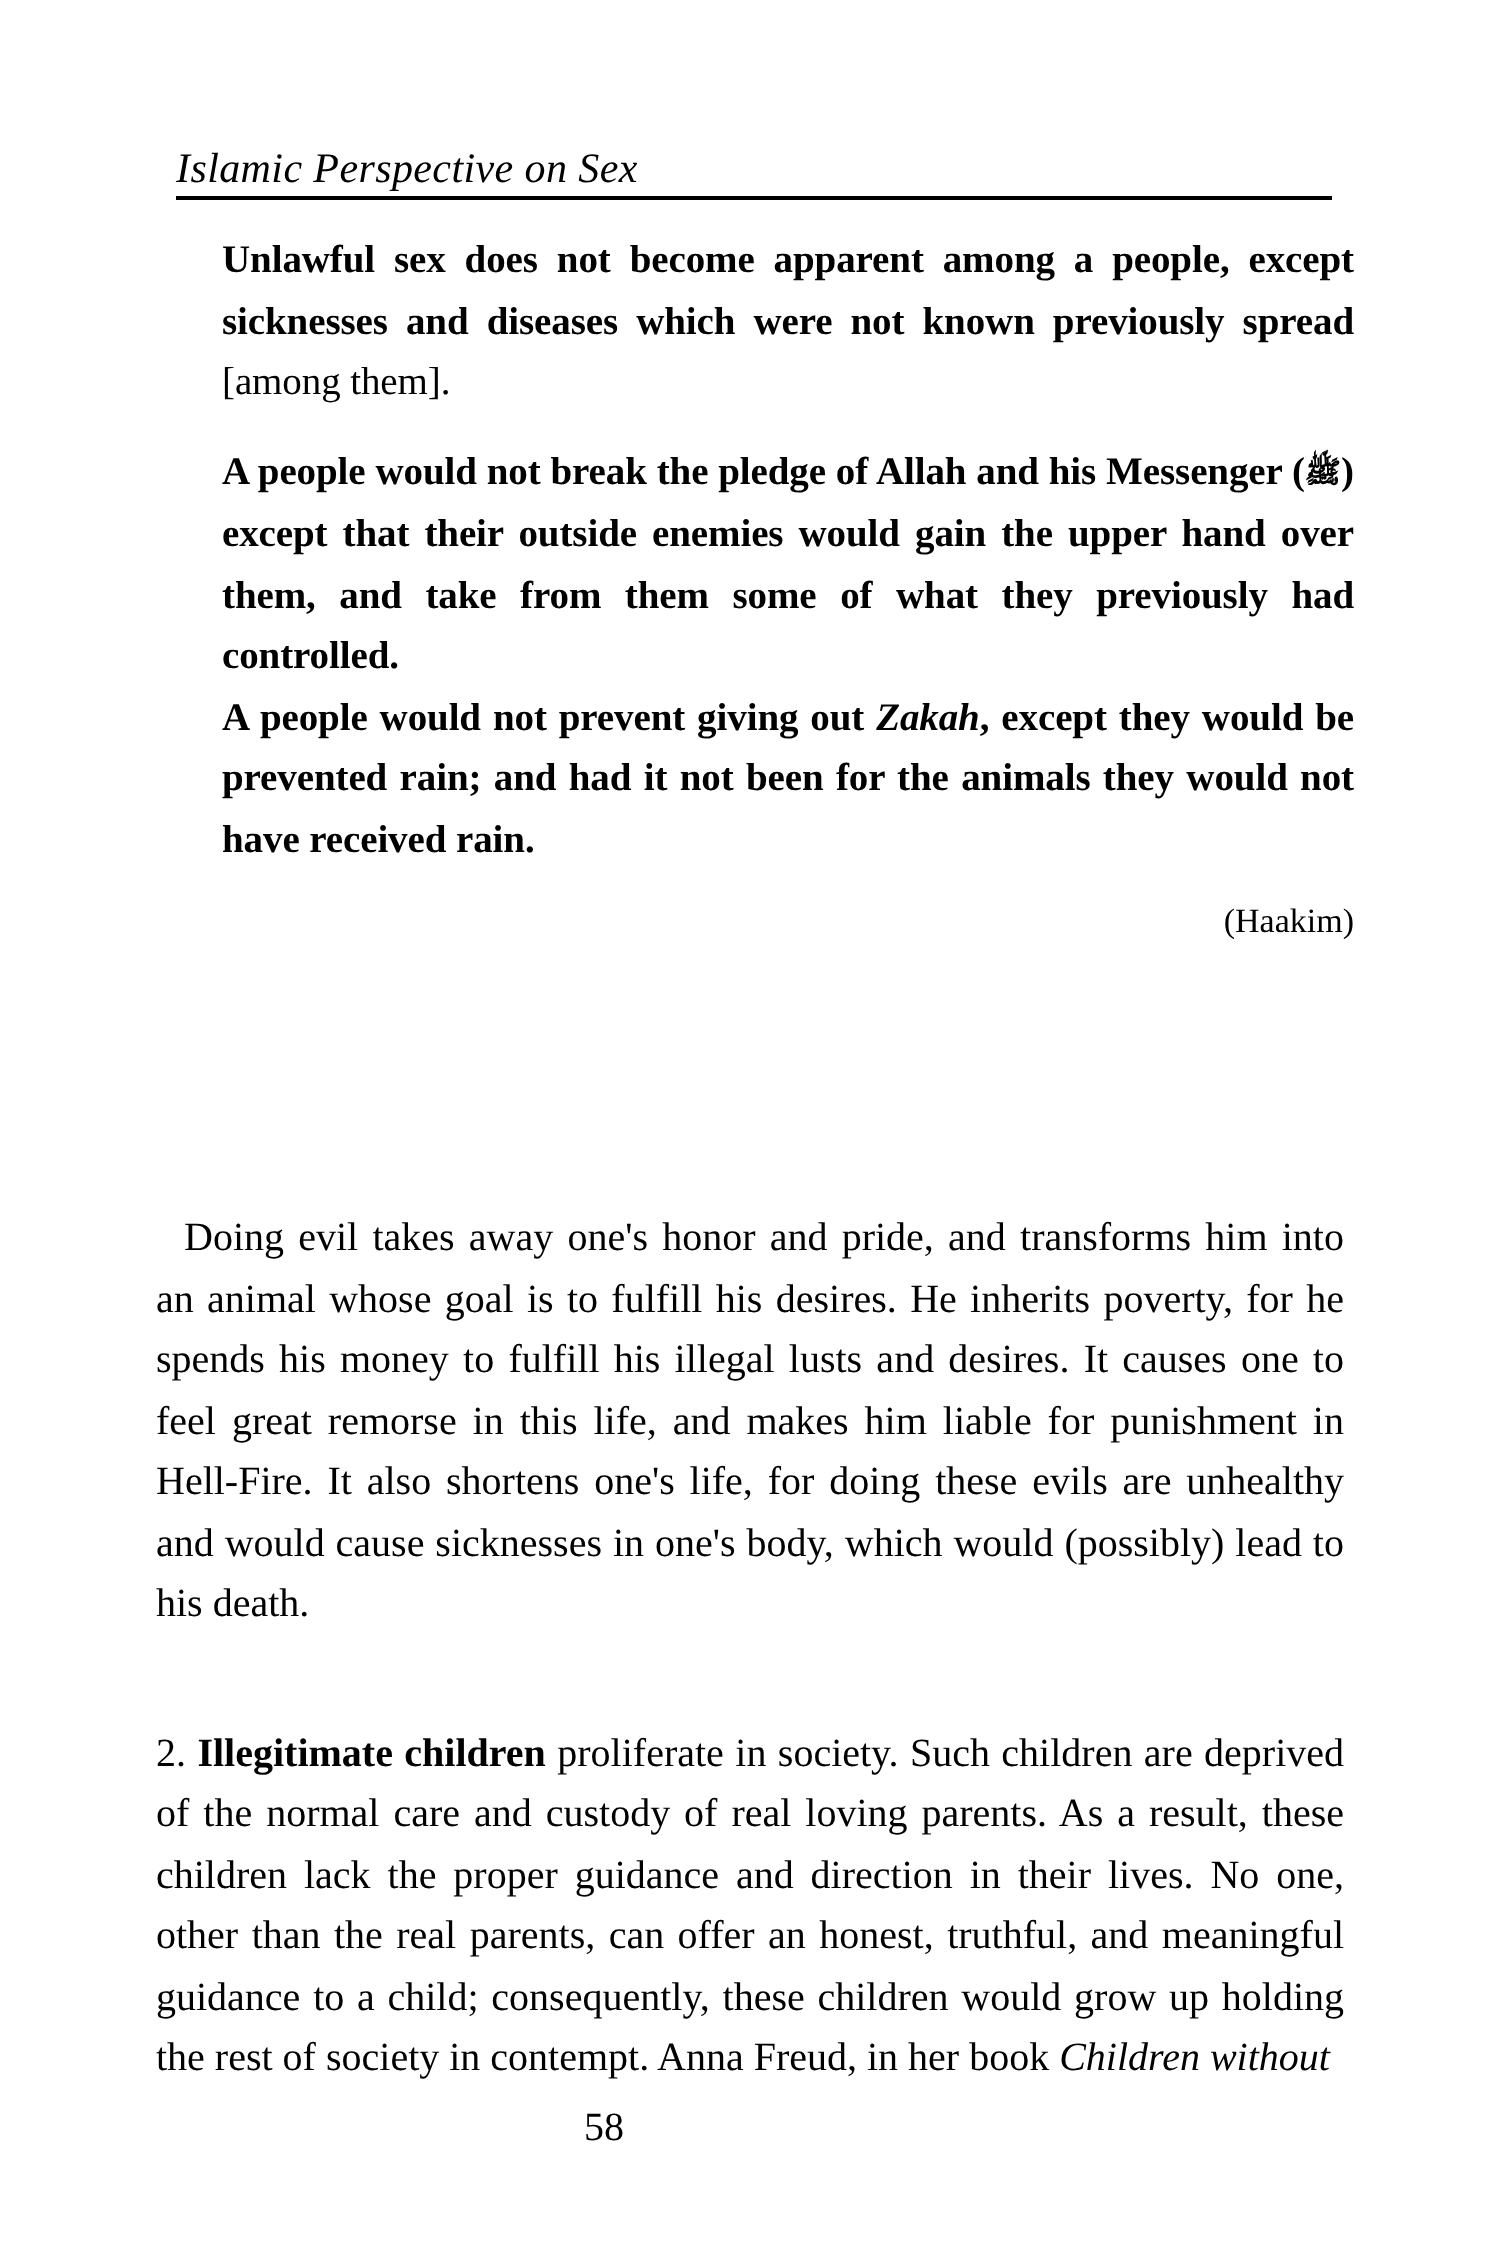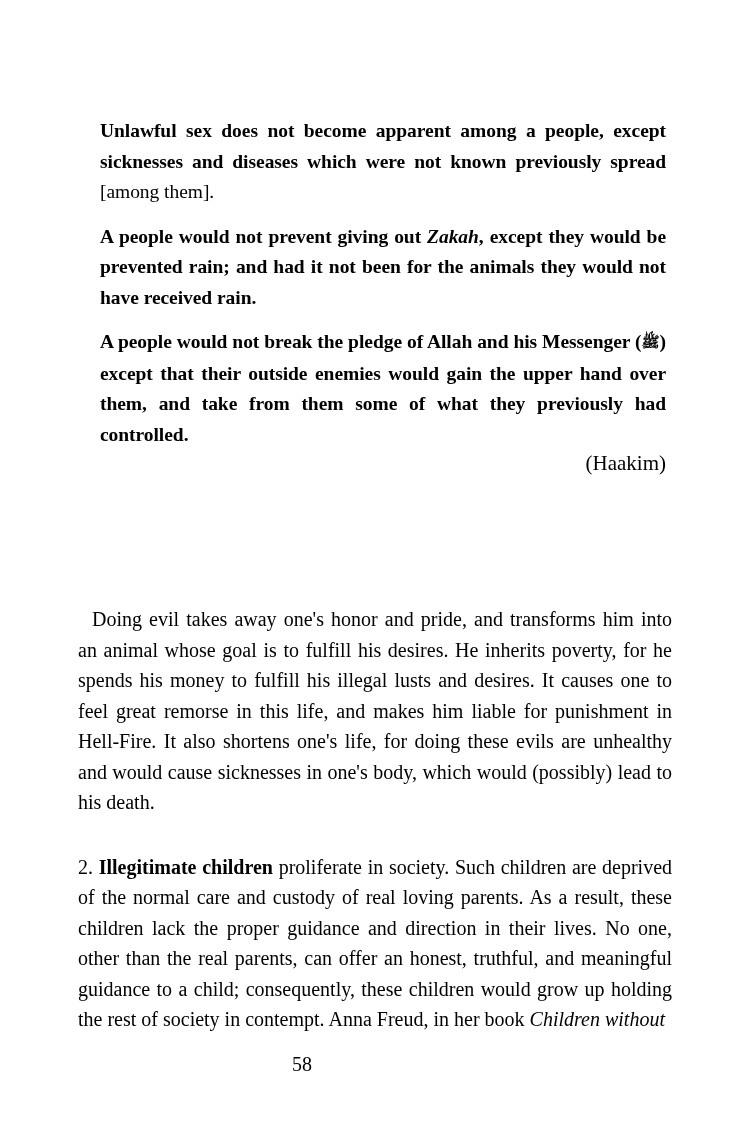--- a/index.html
+++ b/index.html
@@ -124,6 +124,10 @@
 
 <div class="page">
 
+  <div class="header">
+    <div class="header-title">Islamic Perspective on Sex</div>
+    <div class="header-rule"></div>
+  </div>
 
   <div class="quote-block">
 

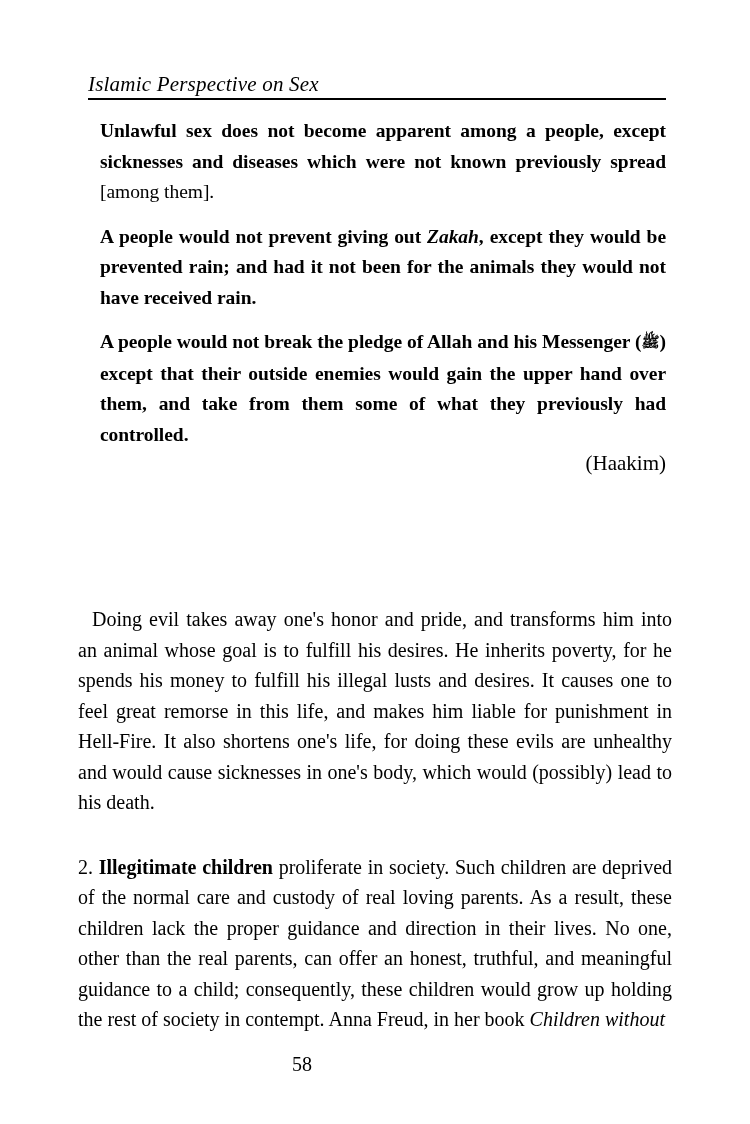--- a/index.html
+++ b/index.html
@@ -46,7 +46,7 @@
   
   .quote-block {
     position: absolute;
-    left: 100px;
+    left: 111px;
     top: 116px;
     width: 566px;
   }

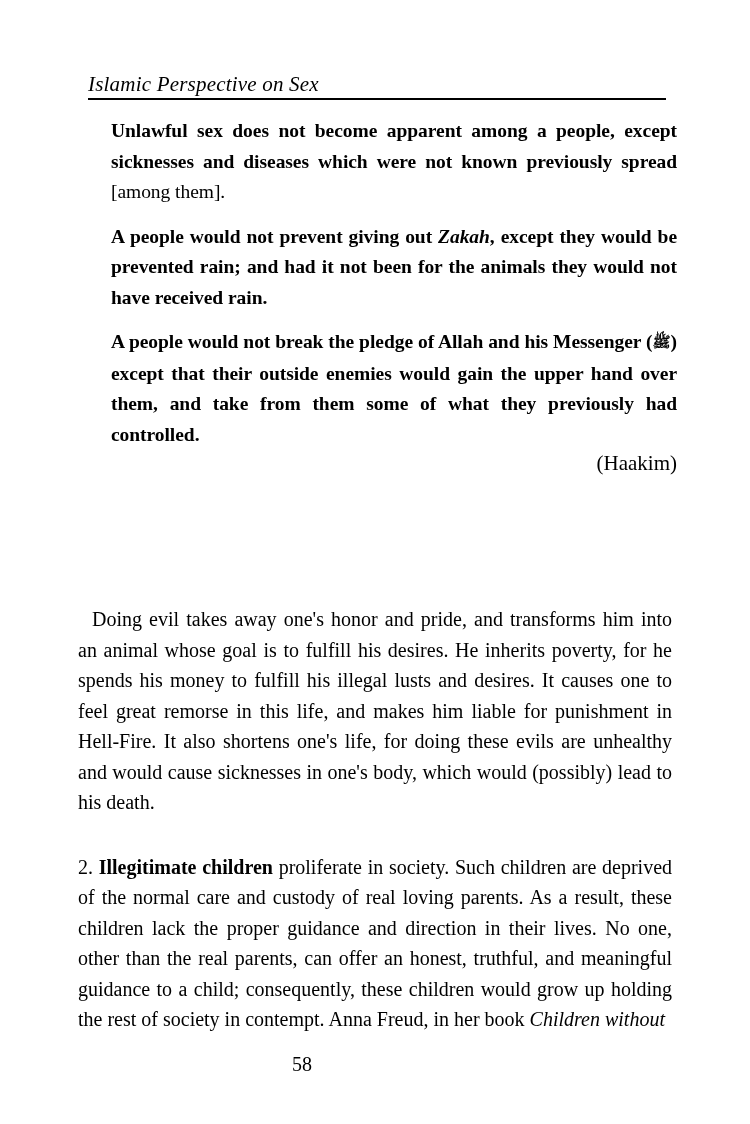--- a/index.html
+++ b/index.html
@@ -134,9 +134,9 @@
     <p class="quote-para"><span>Unlawful sex does not become apparent among a people, except sicknesses and diseases which were not known previously spread</span><span class="plain"> [among them].</span></p>
 
 
+    <p class="quote-para tight"><span>A people would not break the pledge of Allah and his Messenger (</span><span class="salawat">ﷺ</span><span>) except that their outside enemies would gain the upper hand over them, and take from them some of what they previously had controlled.</span></p>
+
     <p class="quote-para"><span>A people would not prevent giving out </span><span class="bold-italic">Zakah</span><span>, except they would be prevented rain; and had it not been for the animals they would not have received rain.</span></p>
-
-    <p class="quote-para tight"><span>A people would not break the pledge of Allah and his Messenger (</span><span class="salawat">ﷺ</span><span>) except that their outside enemies would gain the upper hand over them, and take from them some of what they previously had controlled.</span></p>
 
 
     <p class="attribution">(Haakim)</p>

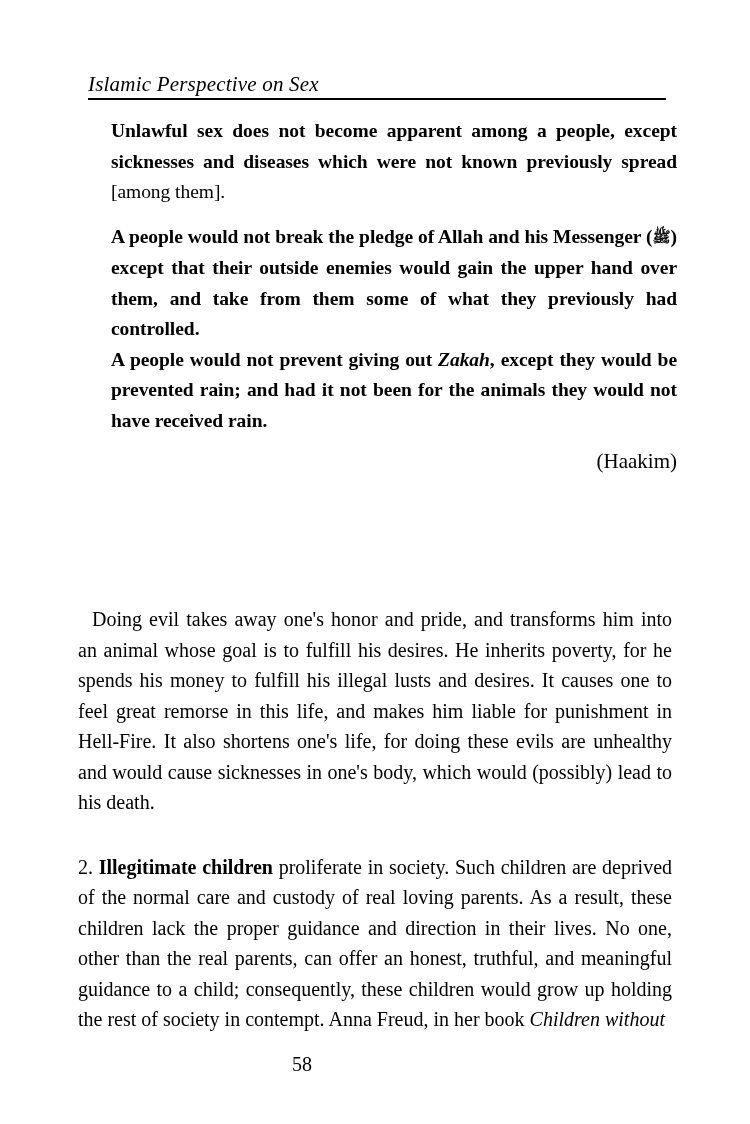--- a/index.html
+++ b/index.html
@@ -74,7 +74,7 @@
     transform: translateY(-1px);
   }
   .attribution {
-    font-size: 21px;
+    font-size: 17px;
     line-height: 22px;
     text-align: right;
     margin: 2px 0 0 0;

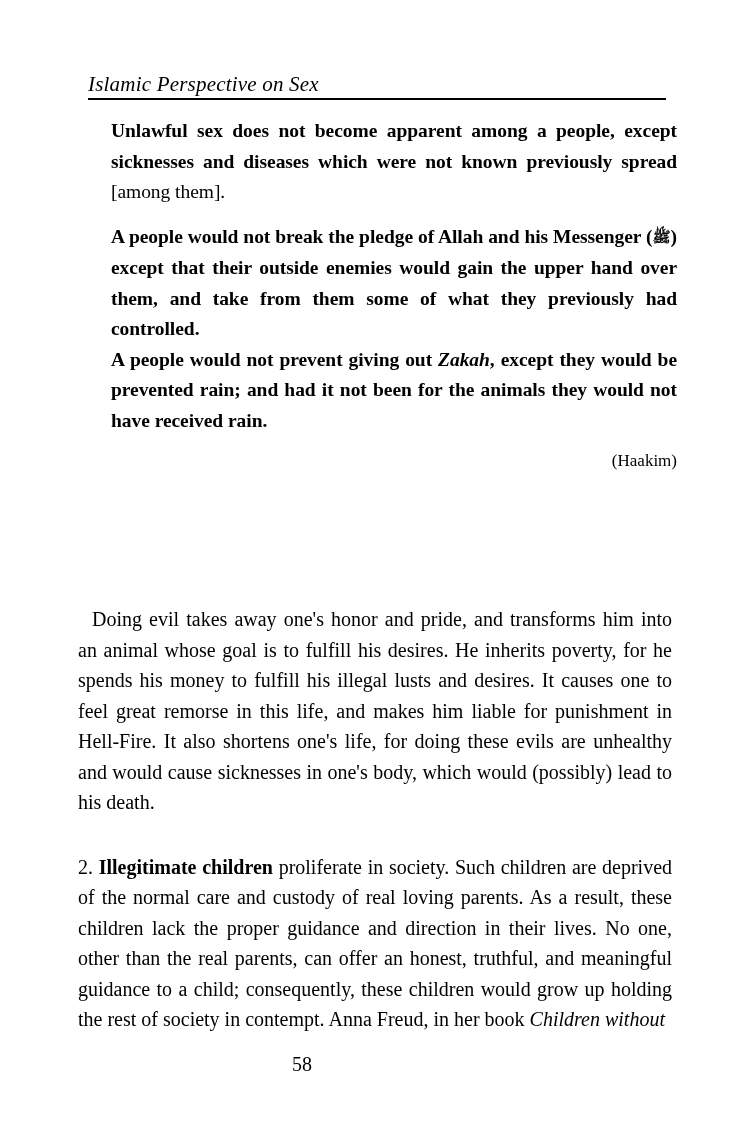--- a/index.html
+++ b/index.html
@@ -99,7 +99,7 @@
     text-indent: 14px;
   }
   .body-para.gap {
-    margin-top: 34px;
+    margin-top: 44px;
   }
   .body-para .b {
     font-weight: bold;

